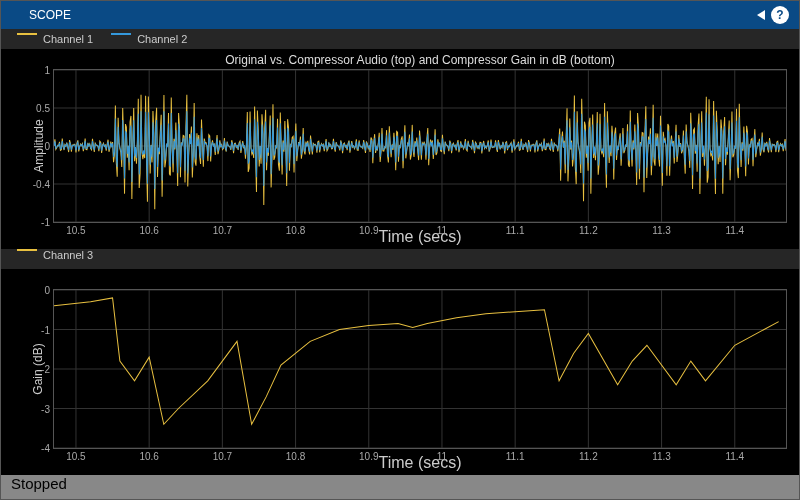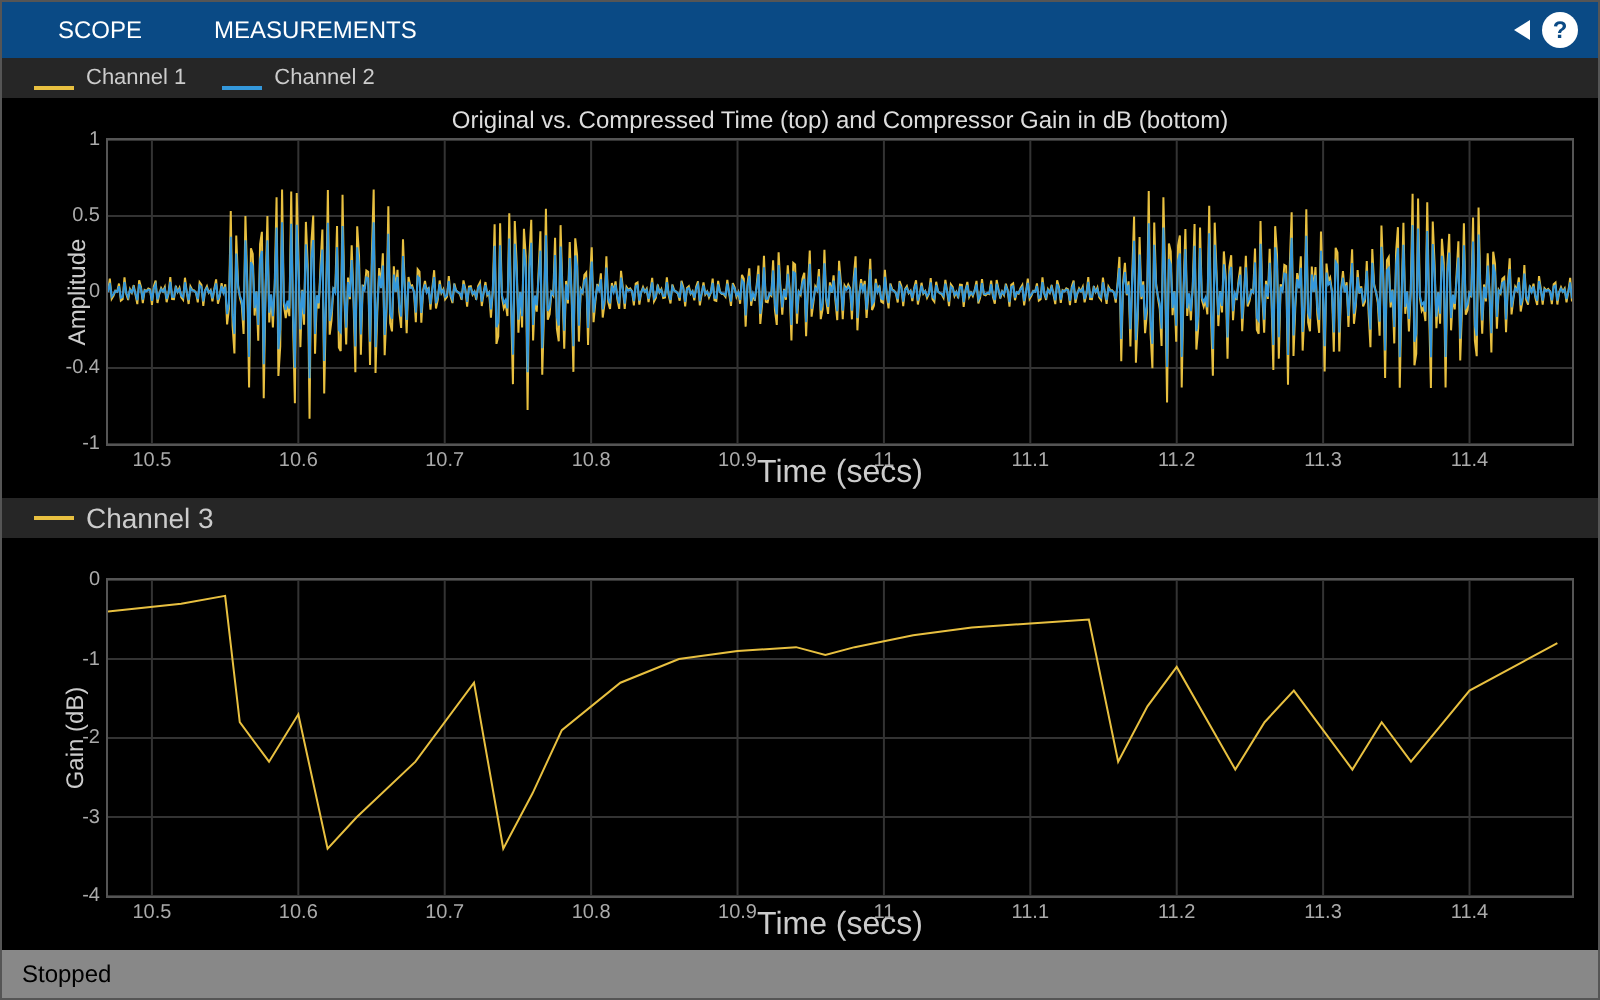--- a/index.html
+++ b/index.html
@@ -138,7 +138,6 @@
 
 <div class="toolbar">
   <div class="tab">SCOPE</div>
-  <div class="tab">MEASUREMENTS</div>
   <div class="help-chevron"></div>
   <div class="help-icon">?</div>
 </div>

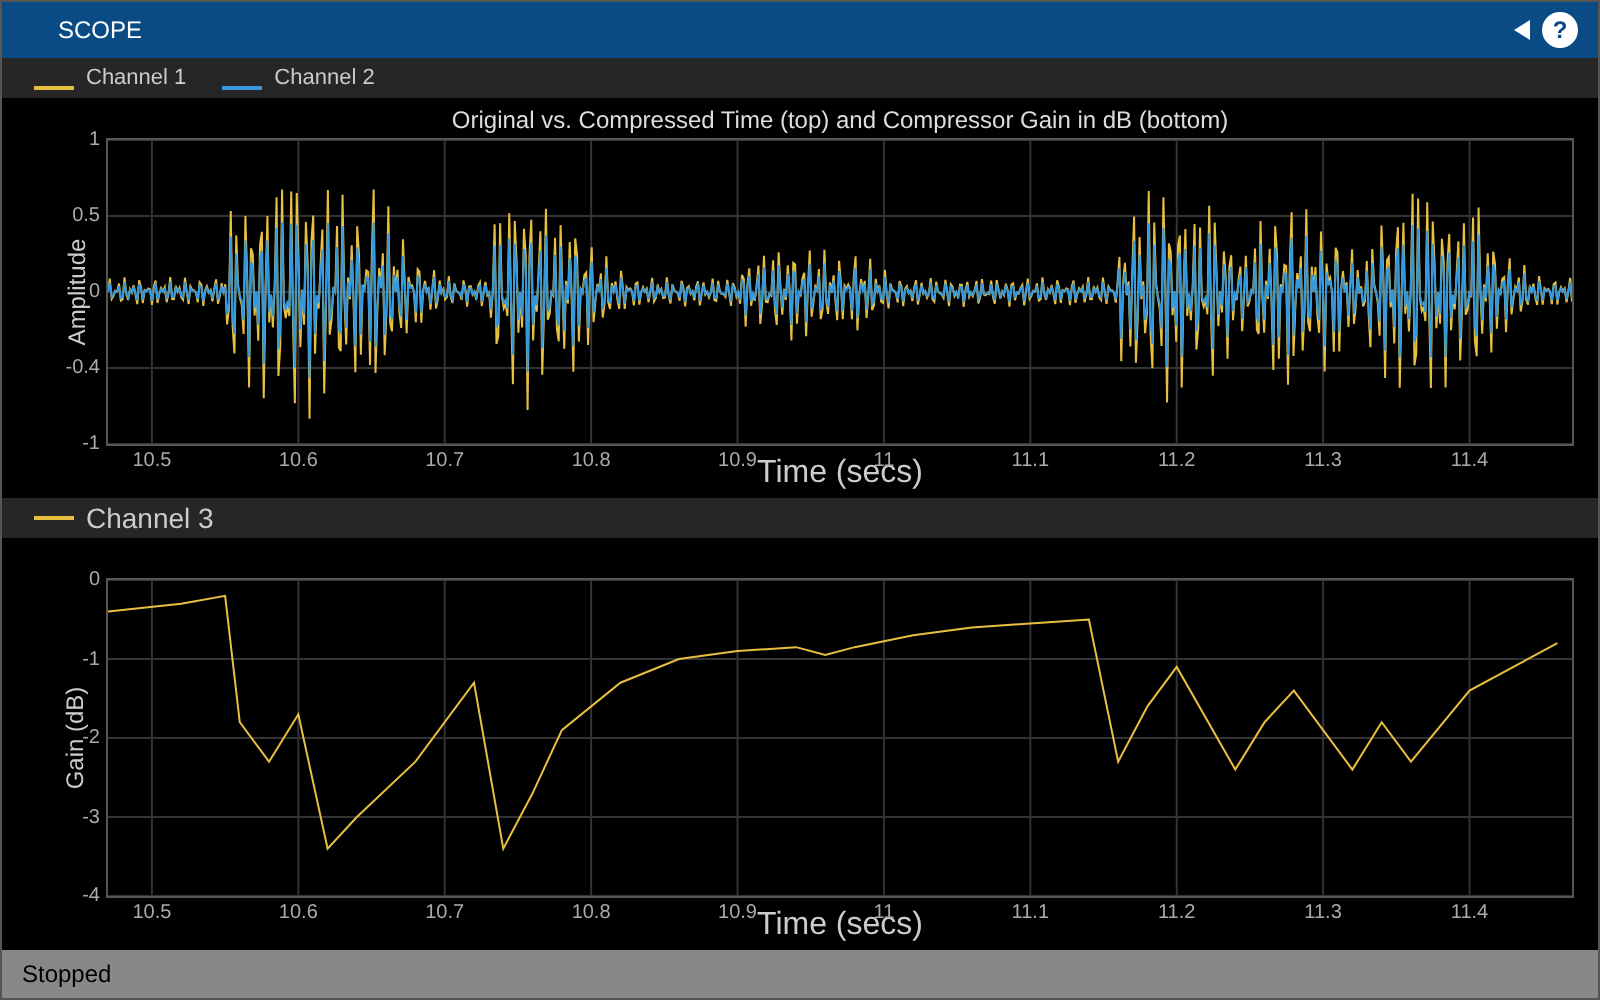--- a/index.html
+++ b/index.html
@@ -62,7 +62,7 @@
     gap: 18px;
     font-size: 11px;
   }
-  .legend-item { display: flex; align-items: flex-end; gap: 6px; }
+  .legend-item { display: flex; align-items: flex-start; gap: 6px; }
   .swatch { width: 20px; height: 2px; }
   .swatch.yellow { background: #e8c040; }
   .swatch.blue { background: #3498db; }

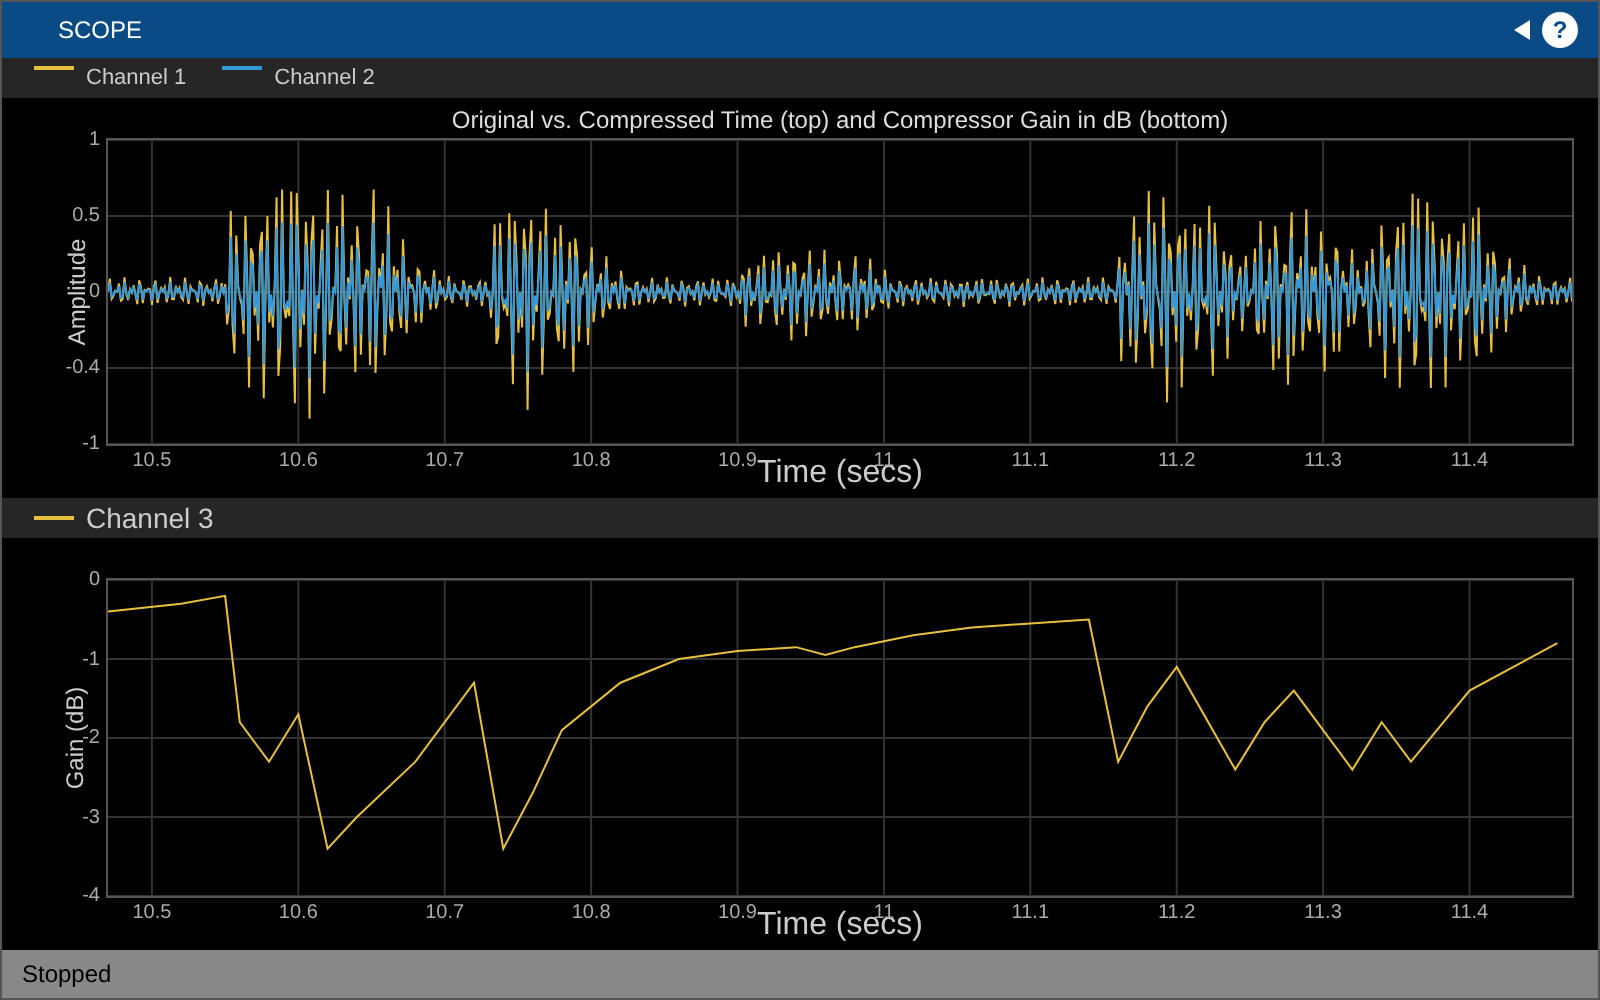--- a/index.html
+++ b/index.html
@@ -154,7 +154,7 @@
 </div>
 
 <div class="plot-area plot1">
-  <div class="plot-title">Original vs. Compressed Time (top) and Compressor Gain in dB (bottom)</div>
+  <div class="plot-title">Original vs. Compressor Audio (top) and Compressor Gain in dB (bottom)</div>
   <div class="axes-box">
     <div class="ylabel">Amplitude</div>
     <div class="xlabel">Time (secs)</div>

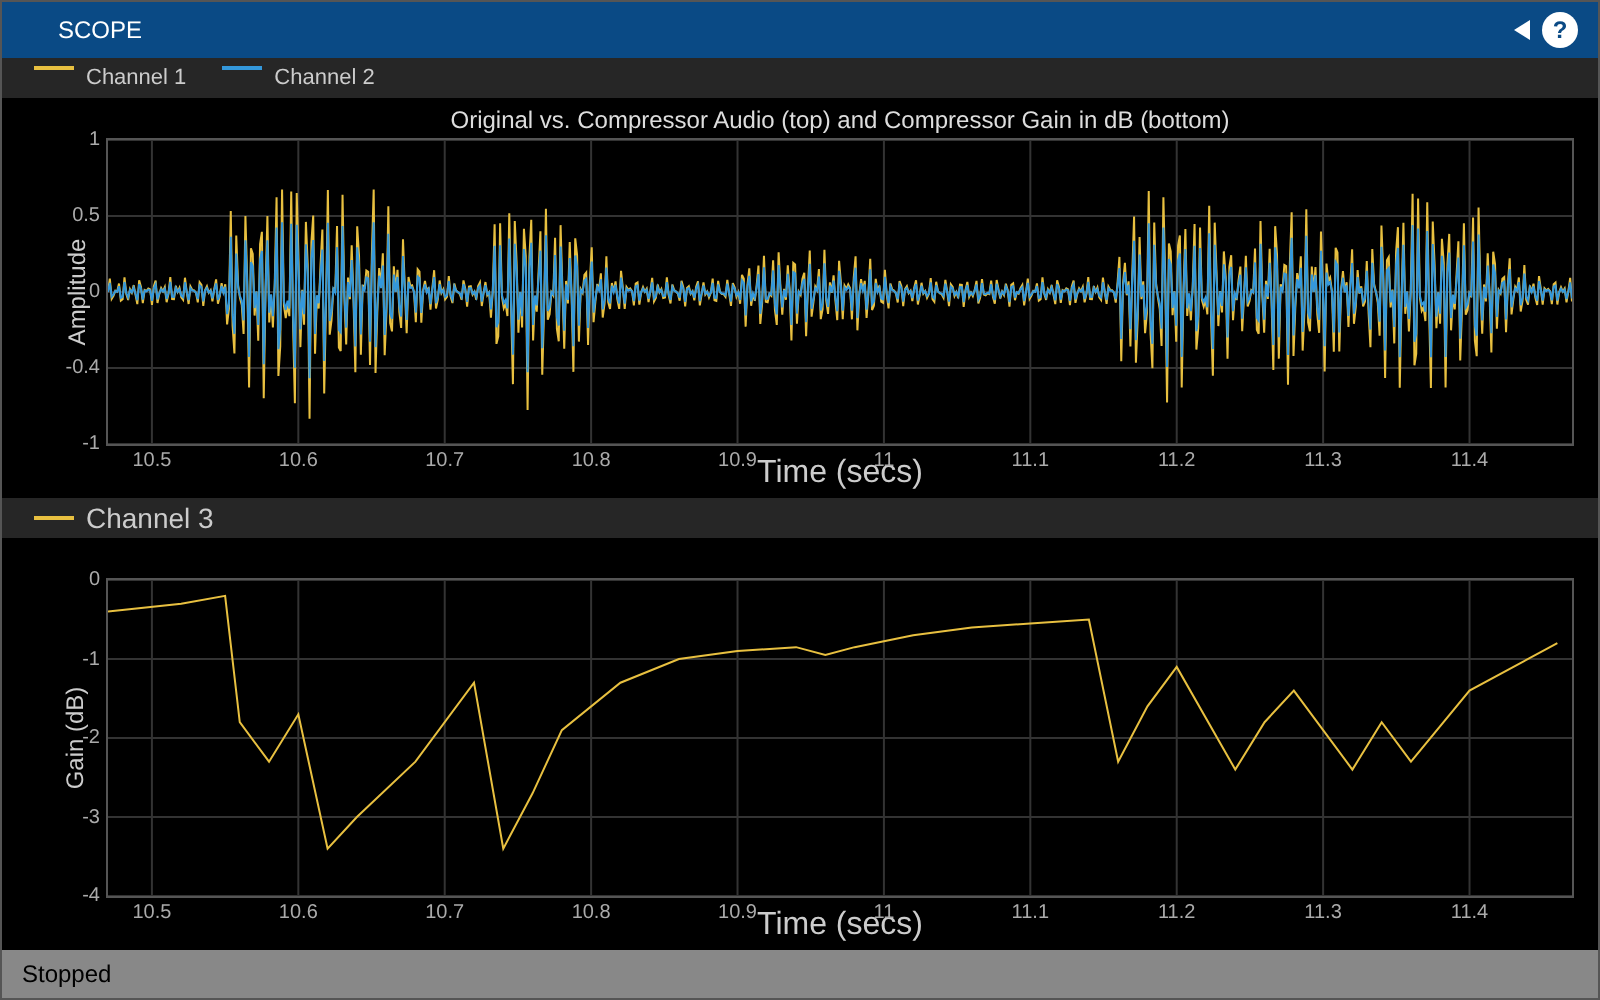--- a/index.html
+++ b/index.html
@@ -113,9 +113,8 @@
     height: 20px;
     background: #262626;
     display: flex;
-    align-items: center;
     padding-left: 16px;
-    font-size: 14px;
+    font-size: 11px;
     gap: 6px;
   }
   .statusbar {

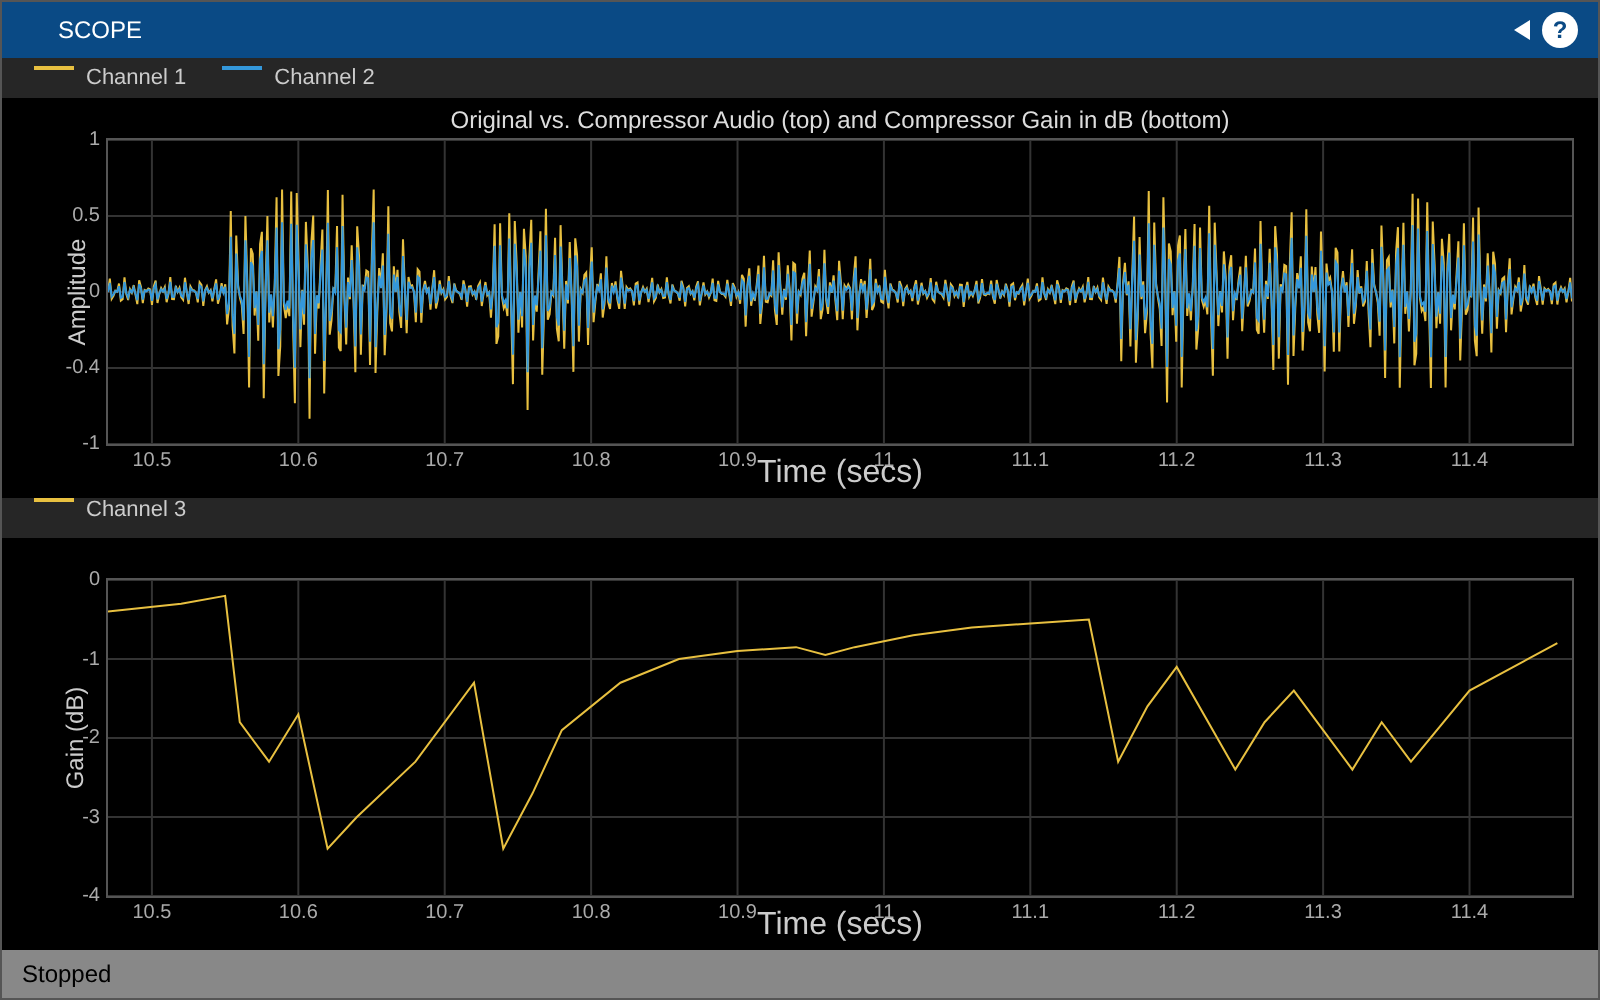--- a/index.html
+++ b/index.html
@@ -121,9 +121,9 @@
     height: 24px;
     background: #888;
     color: #000;
-    font-size: 12px;
-    display: flex;
-    align-items: center;
+    font-size: 15px;
+    display: flex;
+    align-items: flex-start;
     padding: 0 10px;
     justify-content: space-between;
   }

